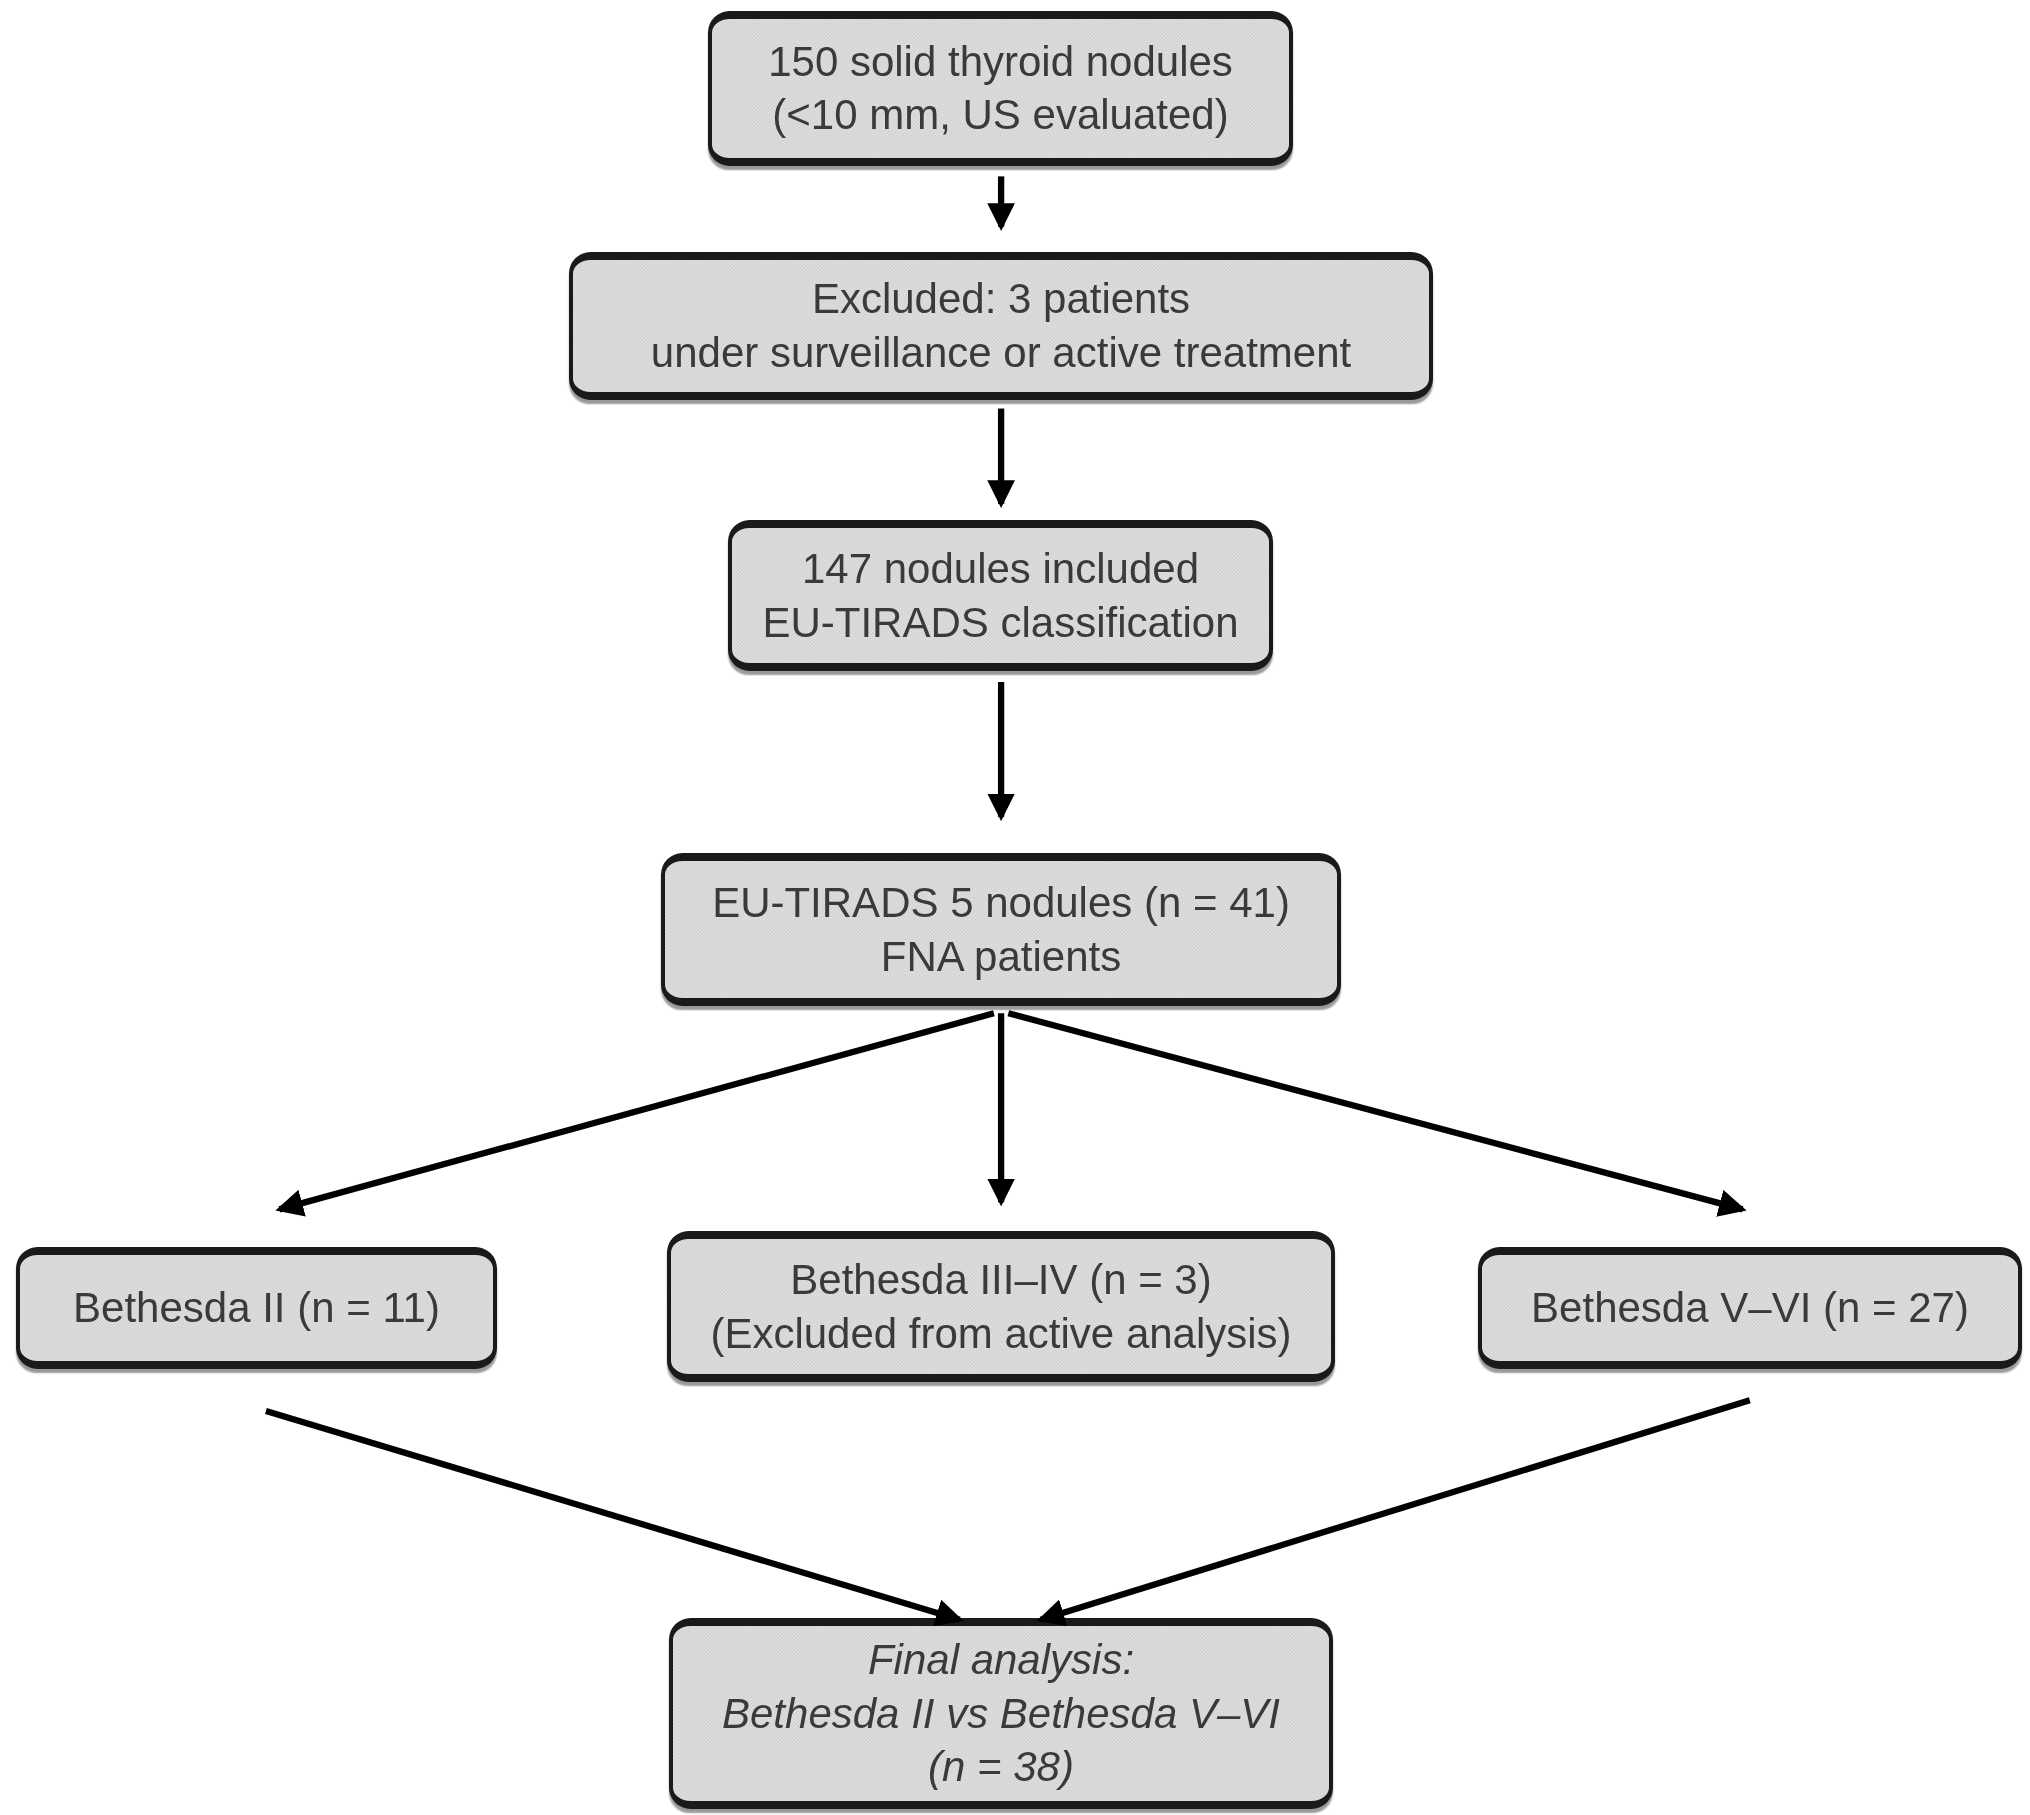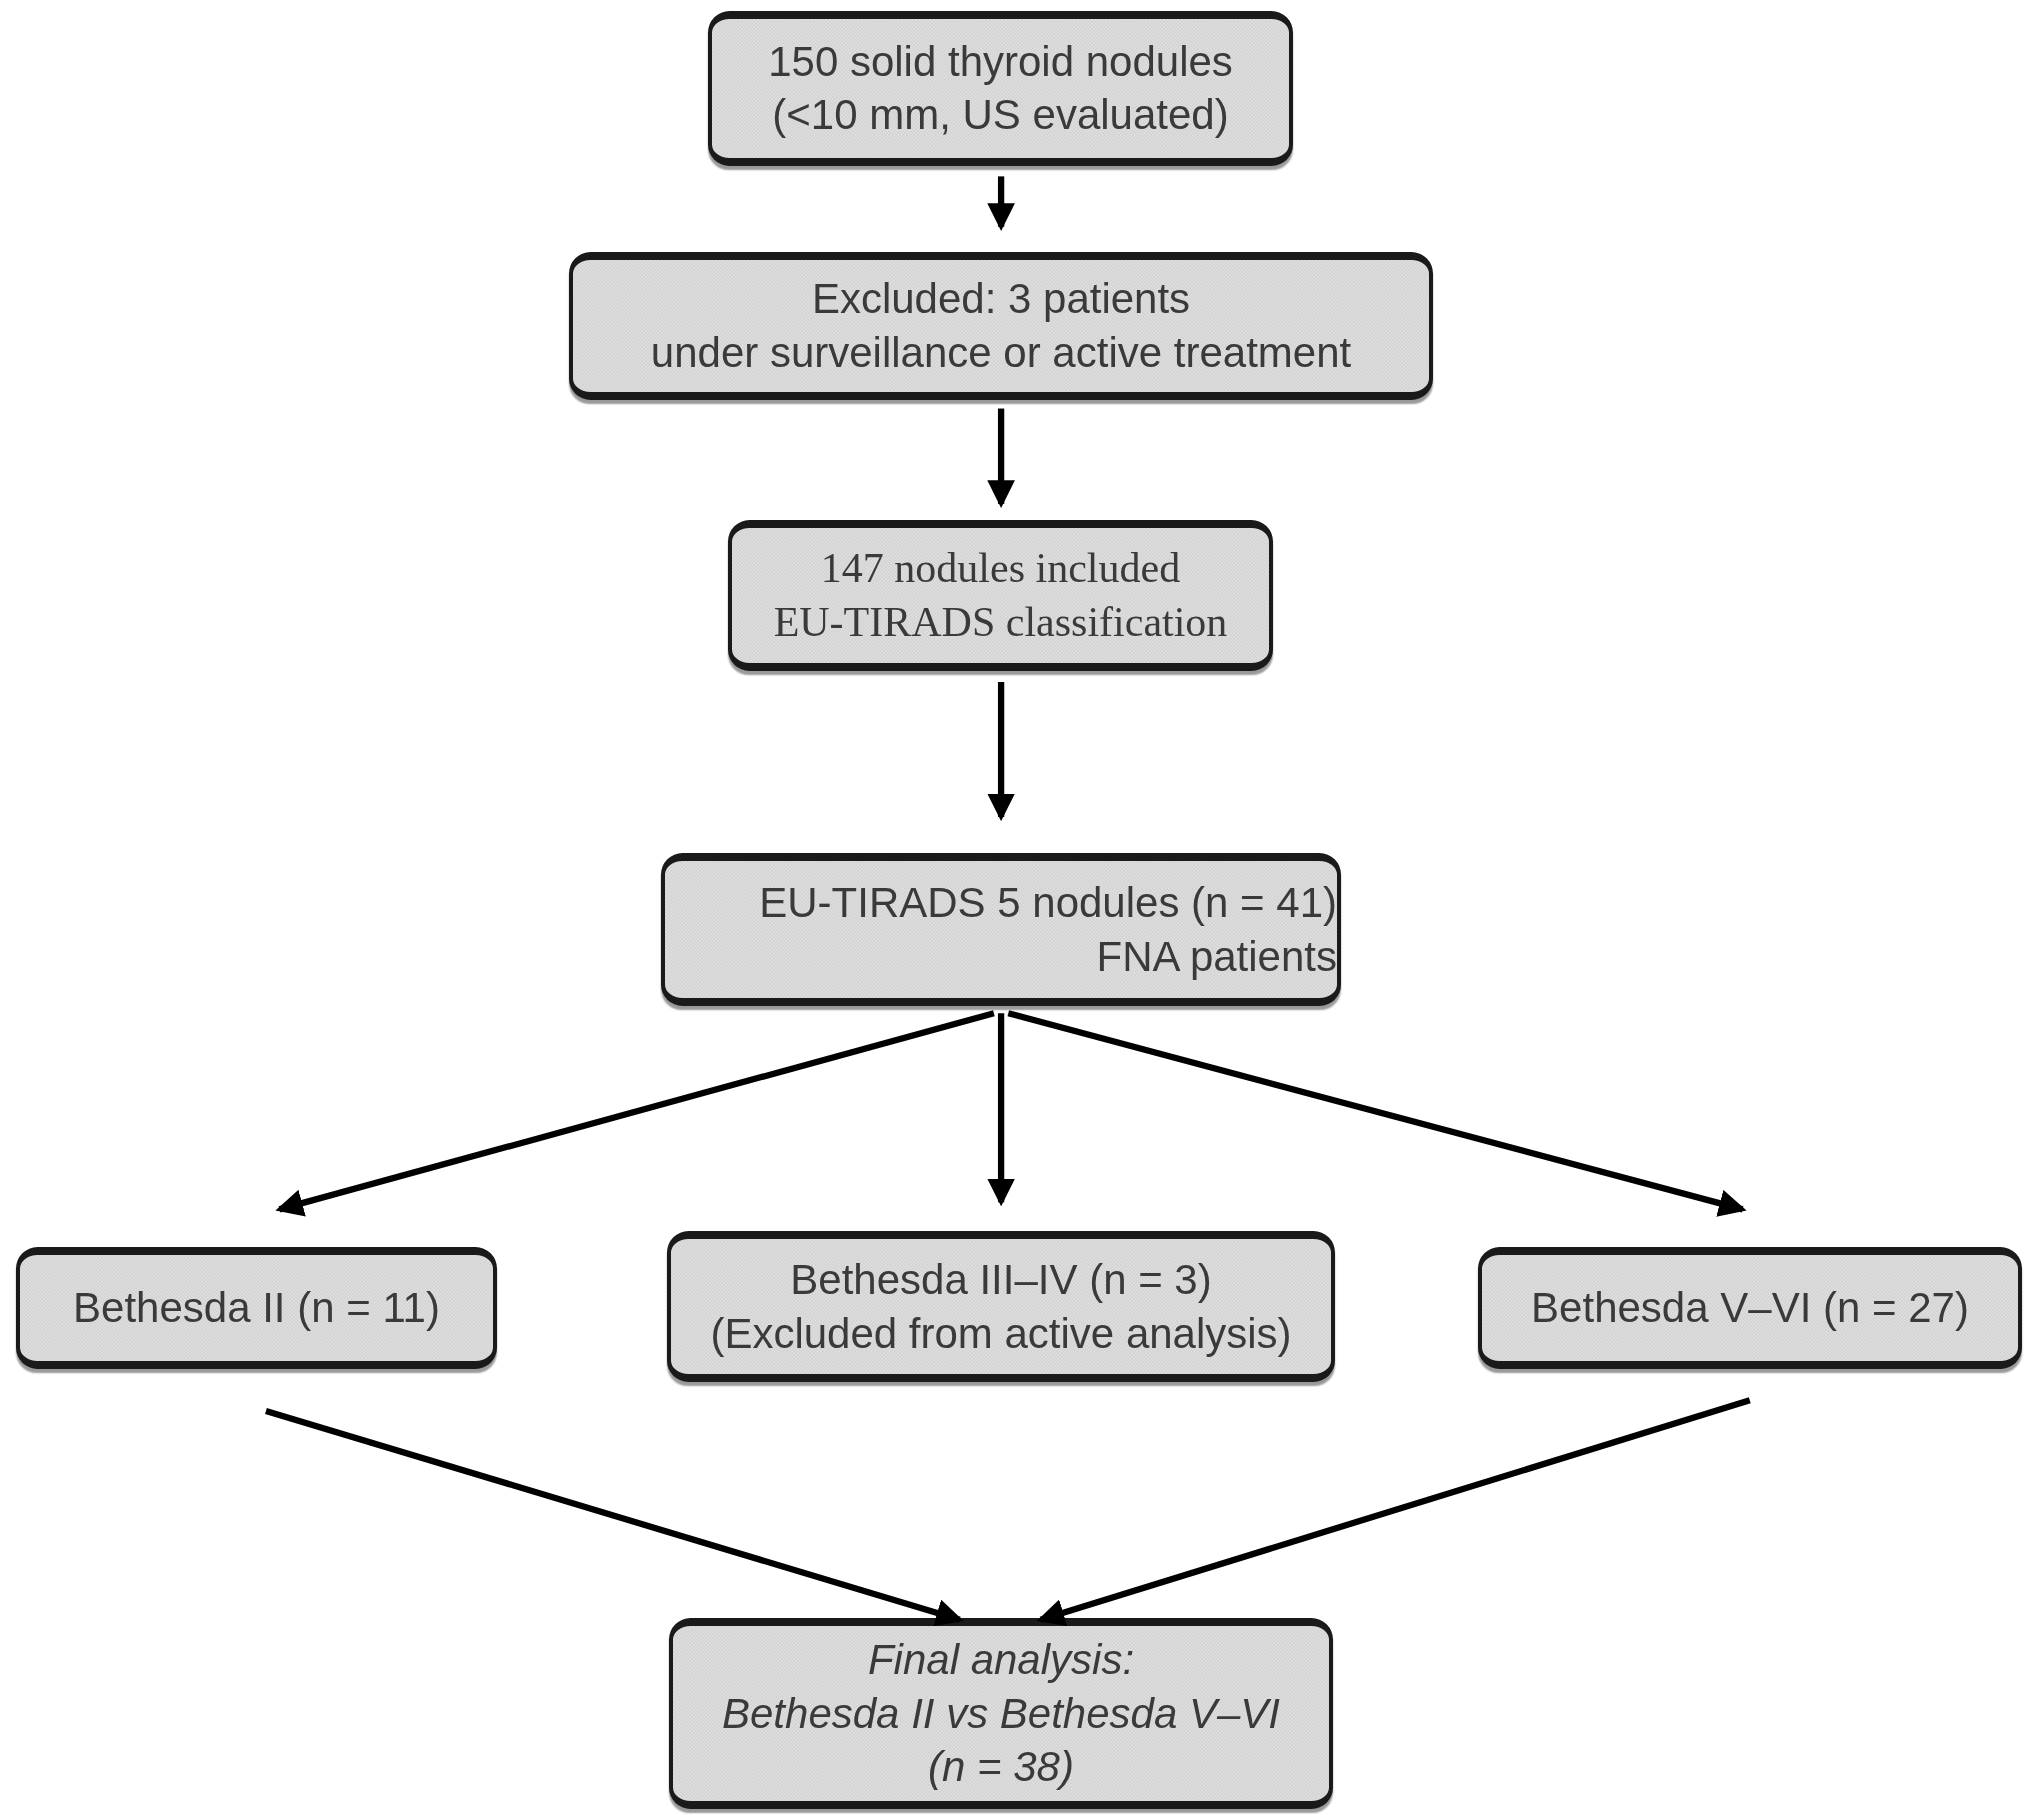--- a/index.html
+++ b/index.html
@@ -42,7 +42,7 @@
 
   #n-total    { left: 708px;  top: 10.8px;   width: 585px; height: 155px; }
   #n-excluded { left: 569px;  top: 252px;  width: 864px; height: 148px; }
-  #n-included { left: 728px;  top: 520px;  width: 545px; height: 151px; font-family: Liberation Serif, serif; }
+  #n-included { left: 728px;  top: 520px;  width: 545px; height: 151px; }
   #n-fna      { left: 661px;  top: 853px;  width: 680px; height: 153px; align-items: flex-end; }
   #n-b2       { left: 16px;   top: 1247px; width: 481px; height: 122px; }
   #n-b34      { left: 667px;  top: 1231px; width: 668px; height: 151px; }

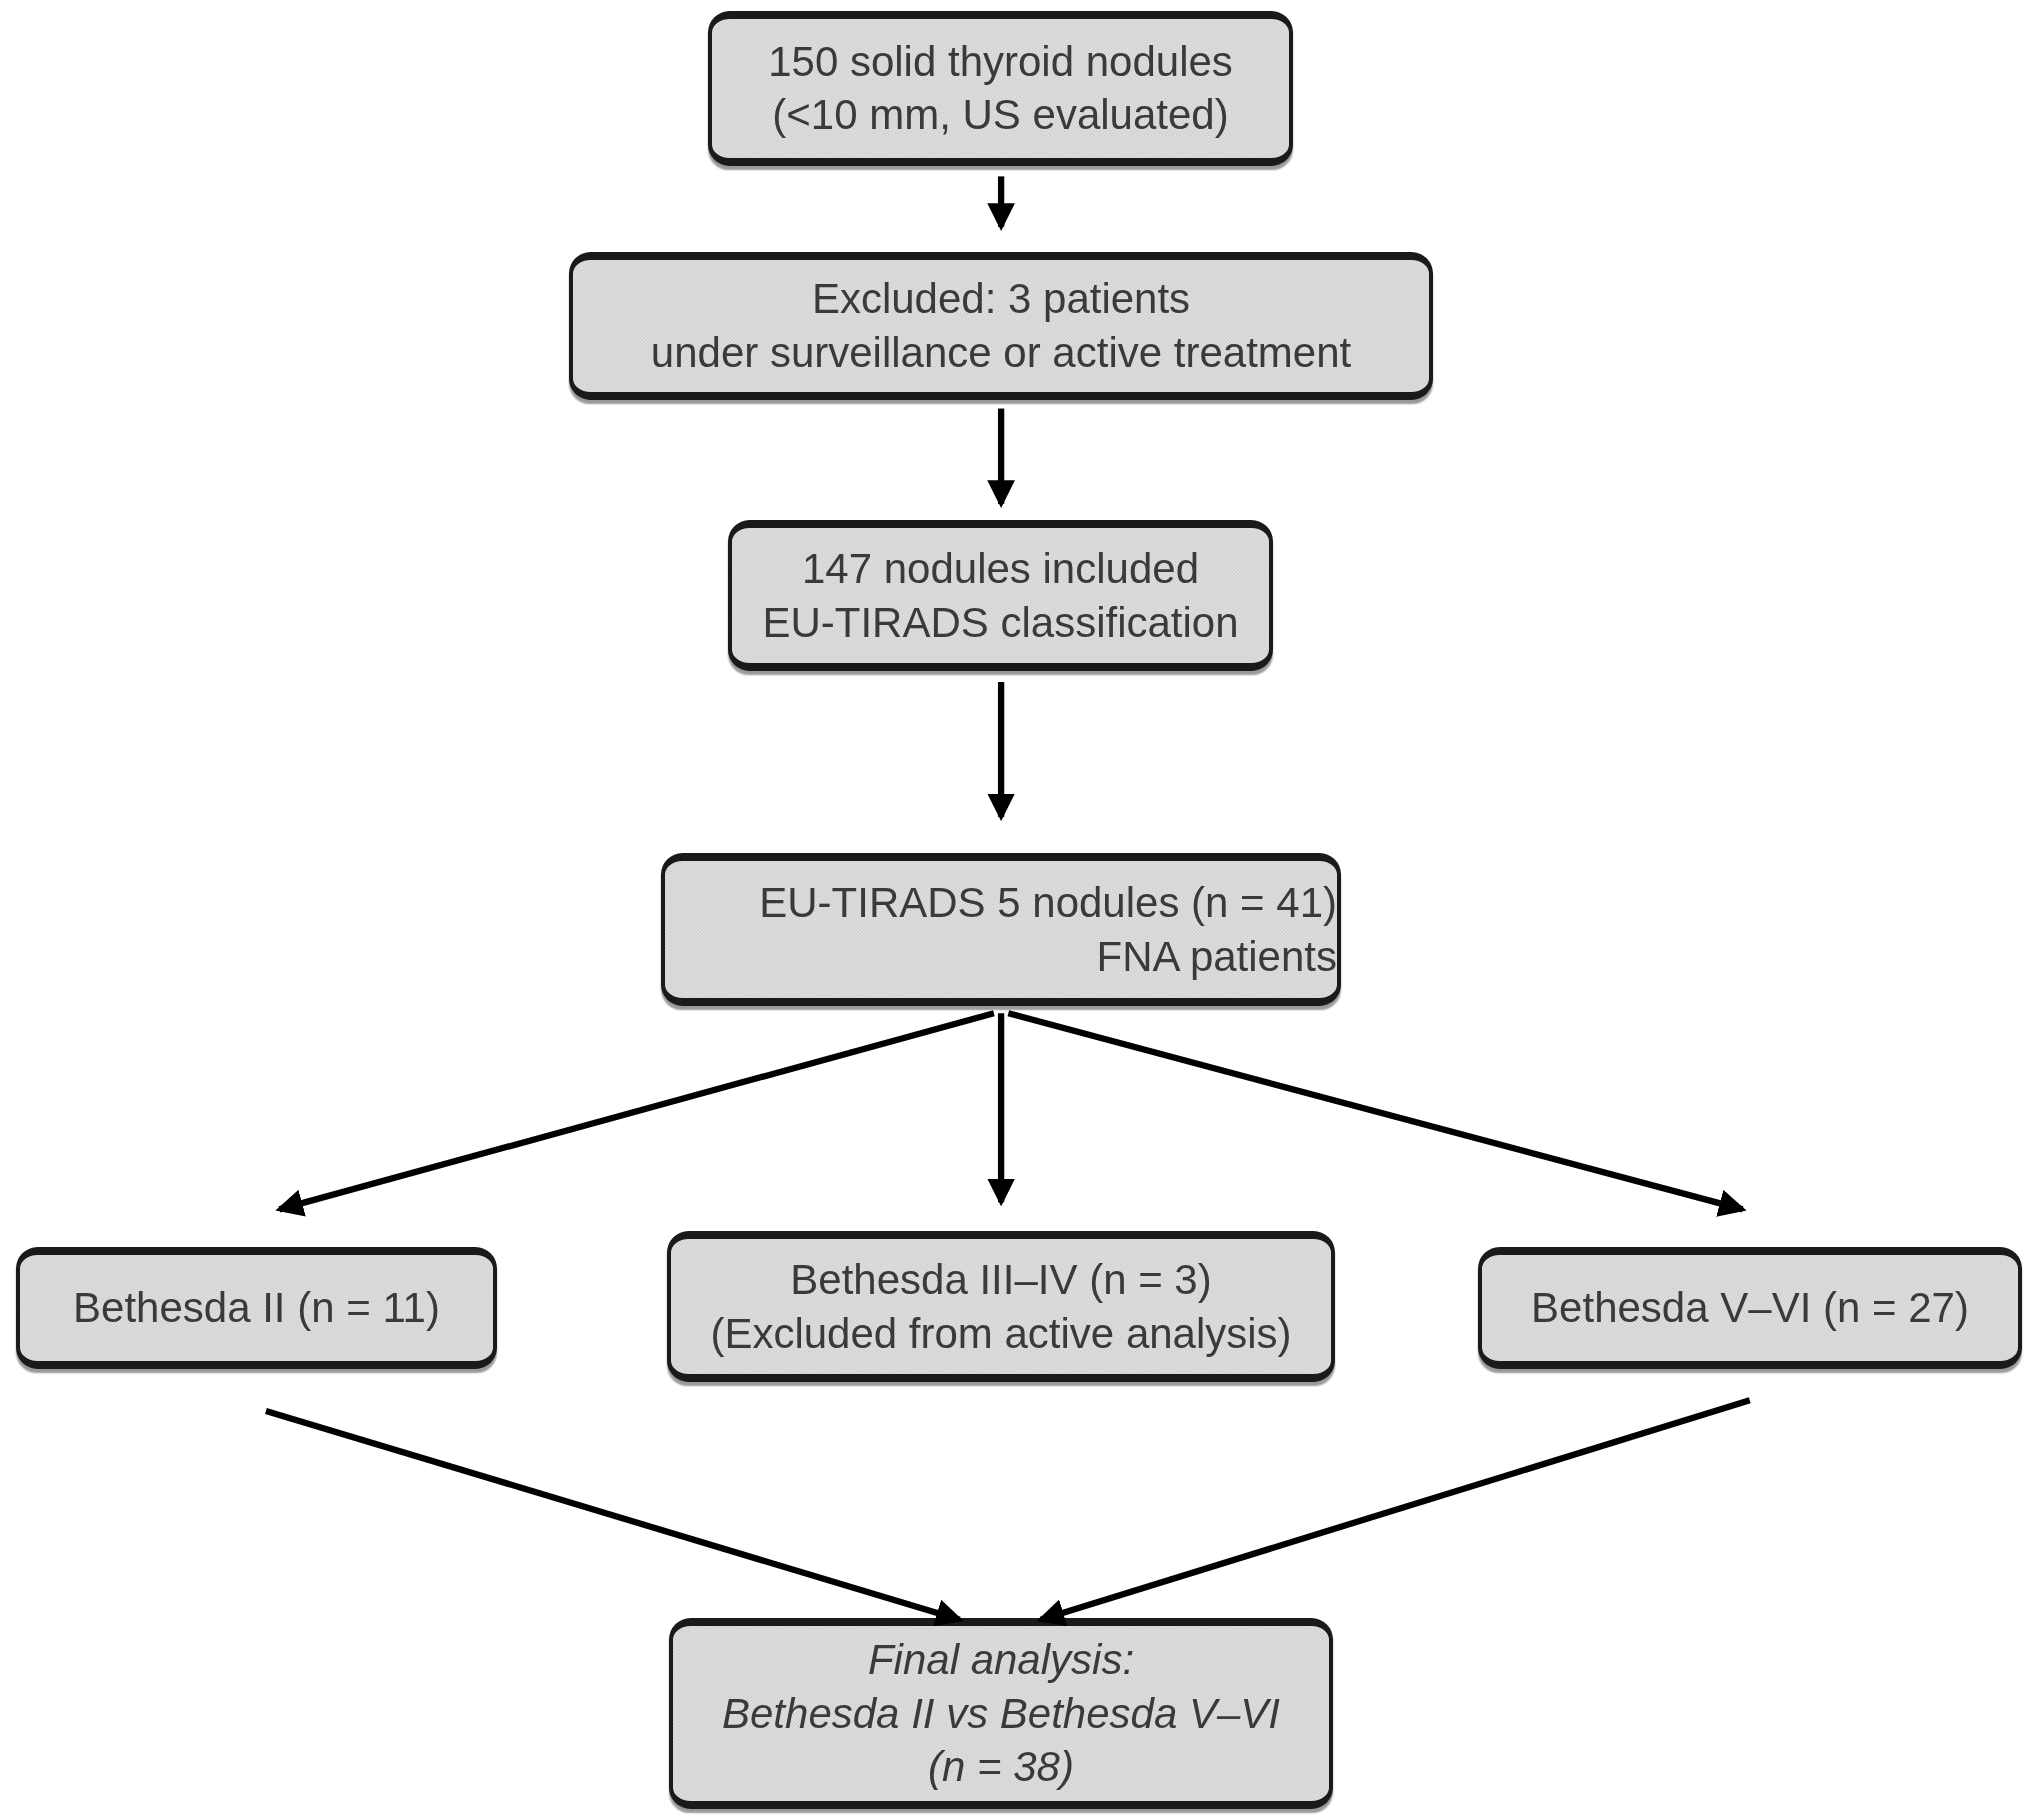--- a/index.html
+++ b/index.html
@@ -43,7 +43,7 @@
   #n-total    { left: 708px;  top: 10.8px;   width: 585px; height: 155px; }
   #n-excluded { left: 569px;  top: 252px;  width: 864px; height: 148px; }
   #n-included { left: 728px;  top: 520px;  width: 545px; height: 151px; }
-  #n-fna      { left: 661px;  top: 853px;  width: 680px; height: 153px; align-items: flex-end; }
+  #n-fna      { left: 661px;  top: 853px;  width: 680px; height: 153px; }
   #n-b2       { left: 16px;   top: 1247px; width: 481px; height: 122px; }
   #n-b34      { left: 667px;  top: 1231px; width: 668px; height: 151px; }
   #n-b56      { left: 1478px; top: 1247px; width: 544px; height: 122px; }

